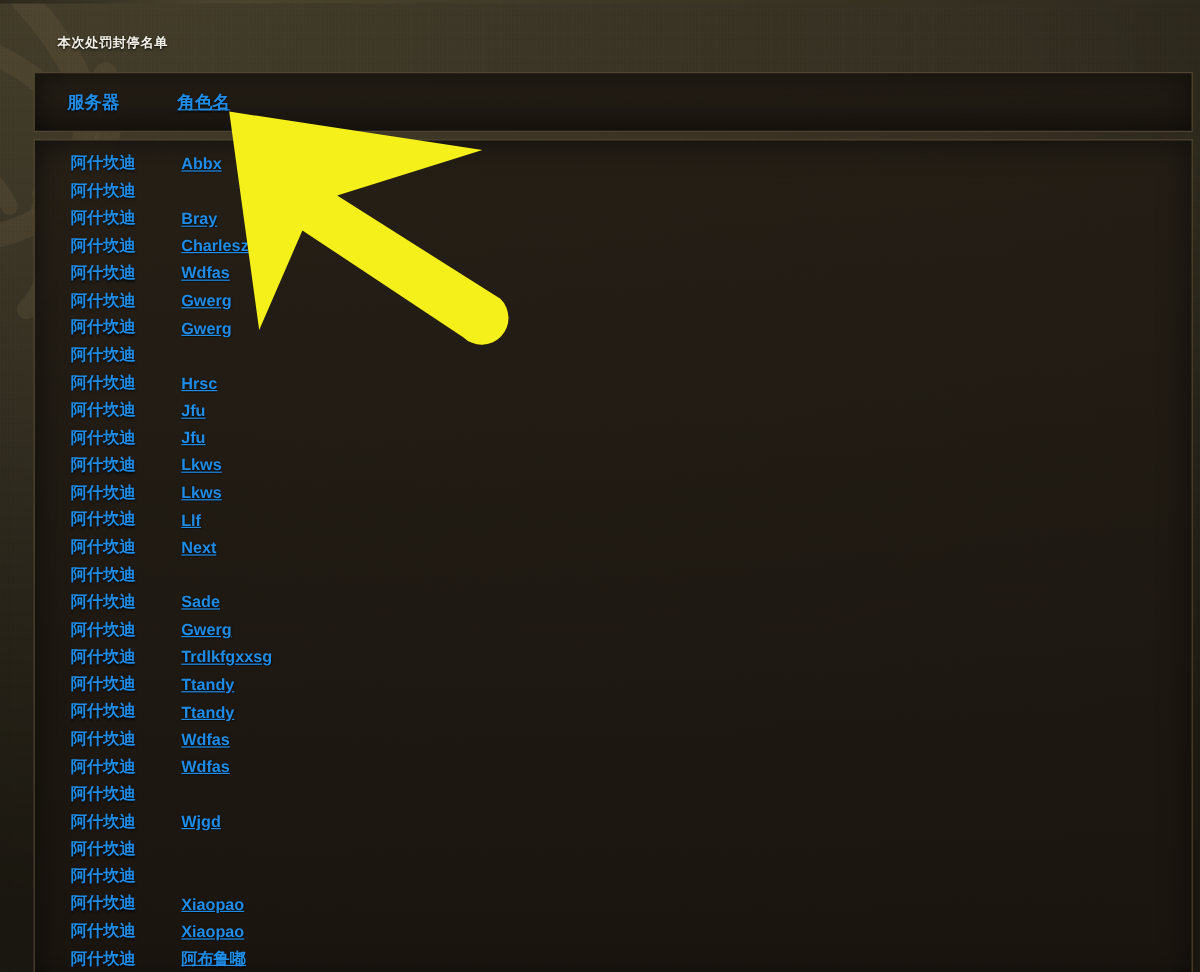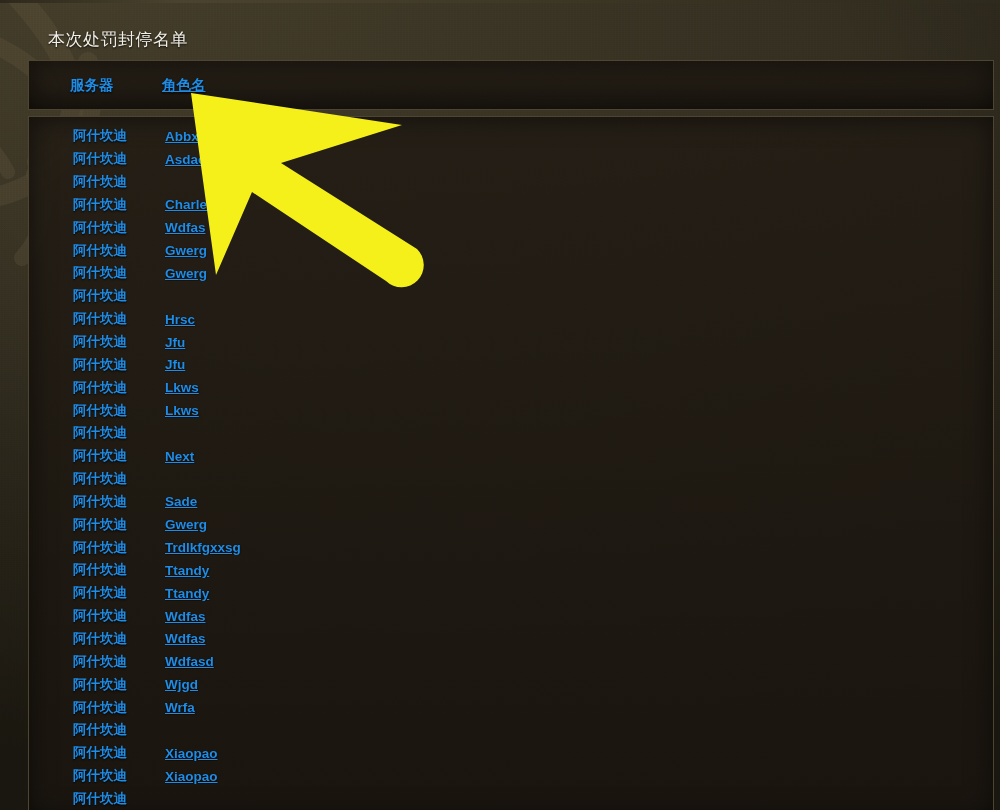--- a/index.html
+++ b/index.html
@@ -41,7 +41,7 @@
 
   #page-title{
     position:absolute;left:48px;top:28px;
-    font-size:17px;font-weight:normal;color:#f2f0e8;
+    font-size:11px;font-weight:bold;color:#f2f0e8;
     letter-spacing:.5px;
     text-shadow:0 1px 2px rgba(0,0,0,.85);
     white-space:nowrap;

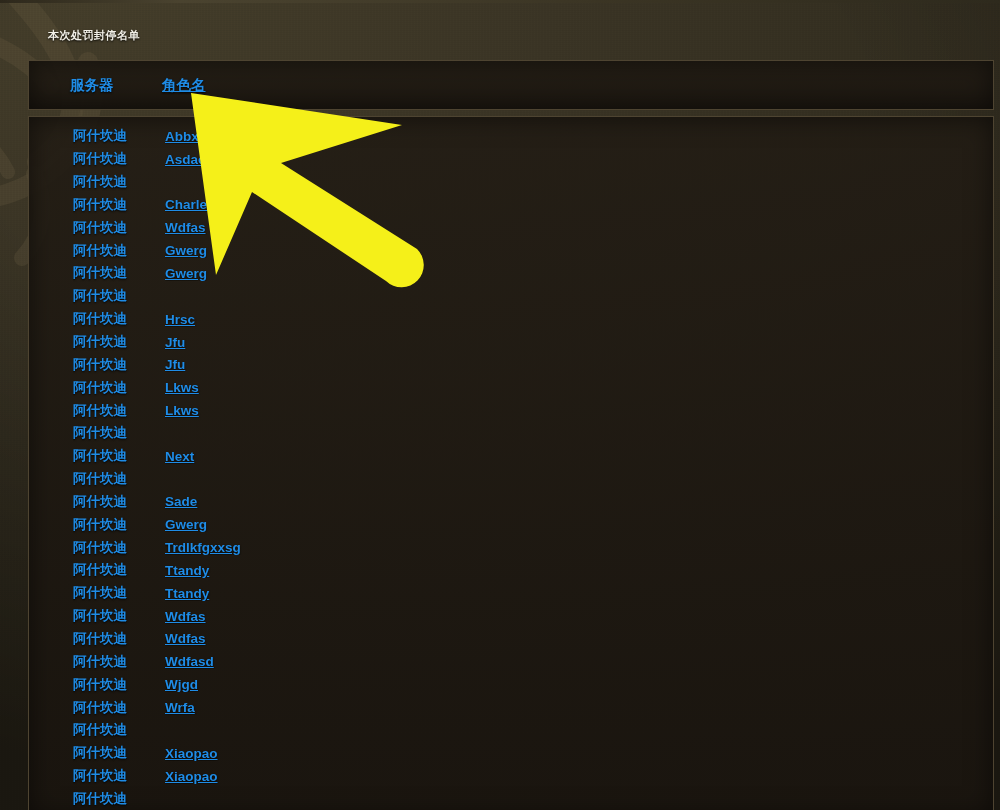--- a/index.html
+++ b/index.html
@@ -69,7 +69,7 @@
   }
   .col-server{width:84px;flex:0 0 84px;}
   .col-name{flex:1 1 auto;text-decoration:underline;}
-  #header-row .hcell.col-server{margin-left:41px;}
+  #header-row .hcell.col-server{margin-left:27px;}
   #header-row .hcell.col-name{margin-left:8px;}
 
   

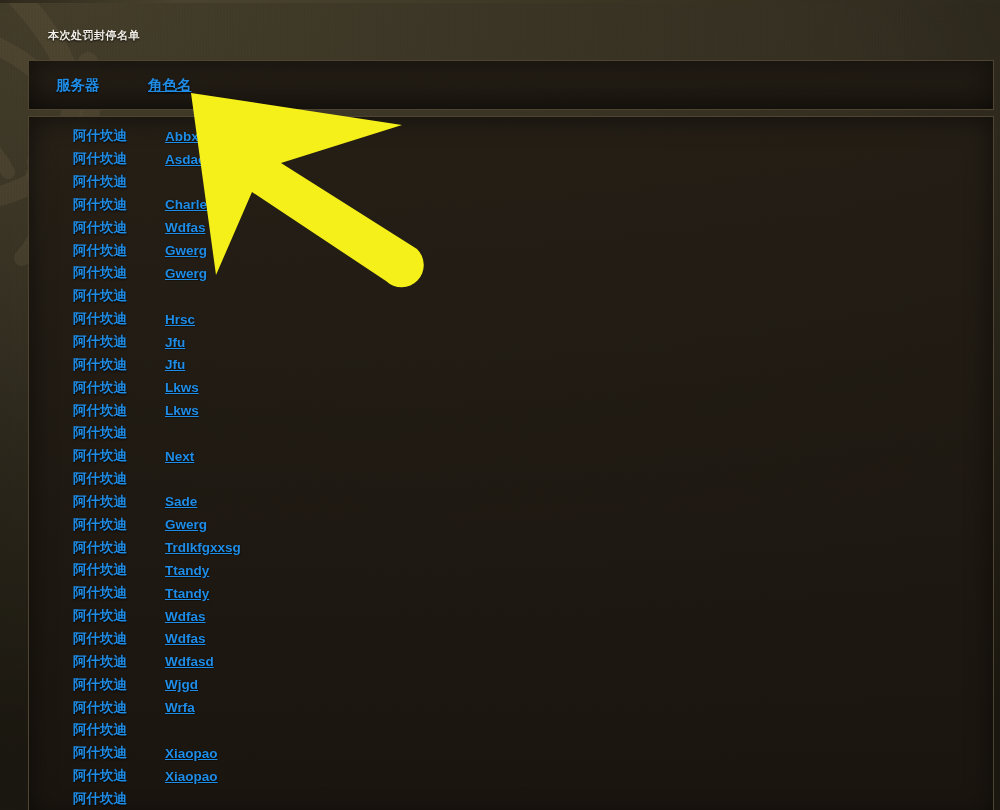--- a/index.html
+++ b/index.html
@@ -73,7 +73,7 @@
   #header-row .hcell.col-name{margin-left:8px;}
 
   
-  #row-list{position:absolute;left:0;top:8px;right:0;margin-left:14px;}
+  #row-list{position:absolute;left:0;top:8px;right:0;}
   .row{
     height:22.85px;display:flex;align-items:center;
   }

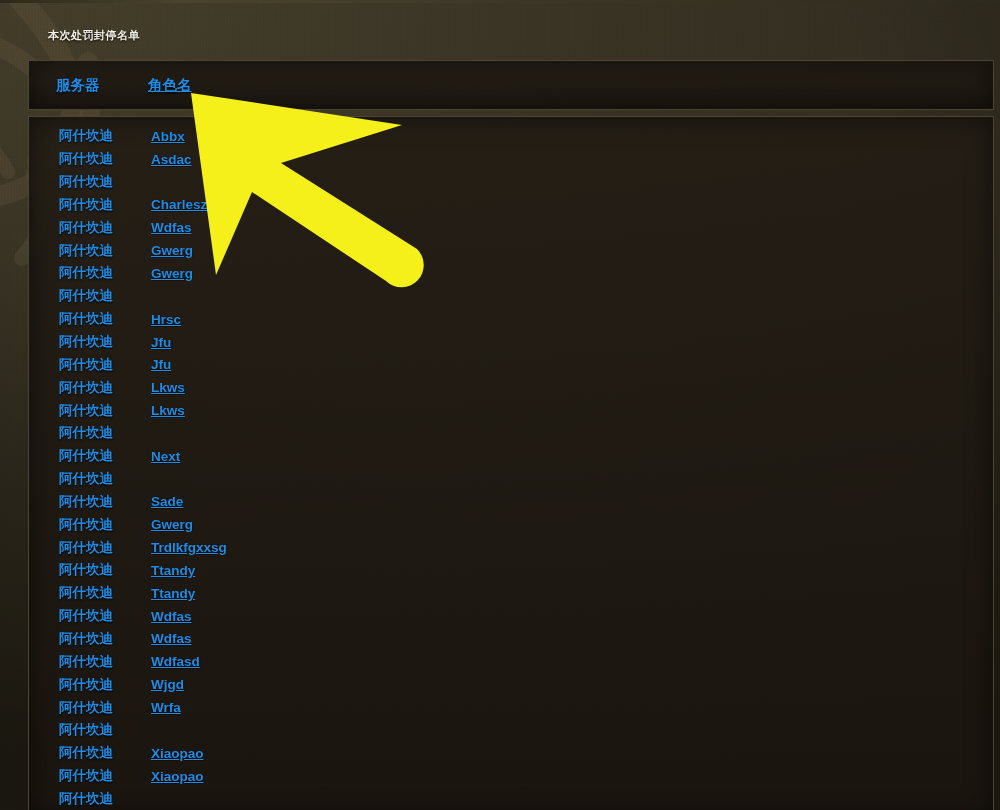--- a/index.html
+++ b/index.html
@@ -131,7 +131,6 @@
         </div>
         <div class="row">
           <div class="cell col-server">阿什坎迪</div>
-          <div class="cell col-name">Asdac</div>
         </div>
         <div class="row">
           <div class="cell col-server">阿什坎迪</div>

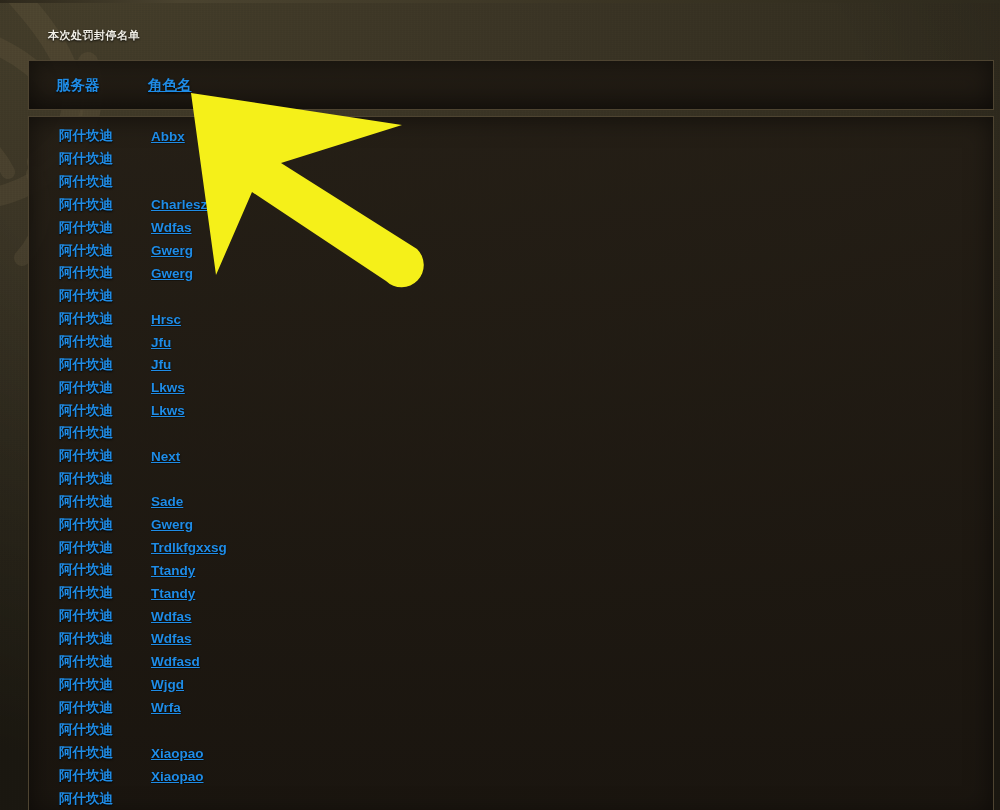--- a/index.html
+++ b/index.html
@@ -134,6 +134,7 @@
         </div>
         <div class="row">
           <div class="cell col-server">阿什坎迪</div>
+          <div class="cell col-name">Bray</div>
         </div>
         <div class="row">
           <div class="cell col-server">阿什坎迪</div>

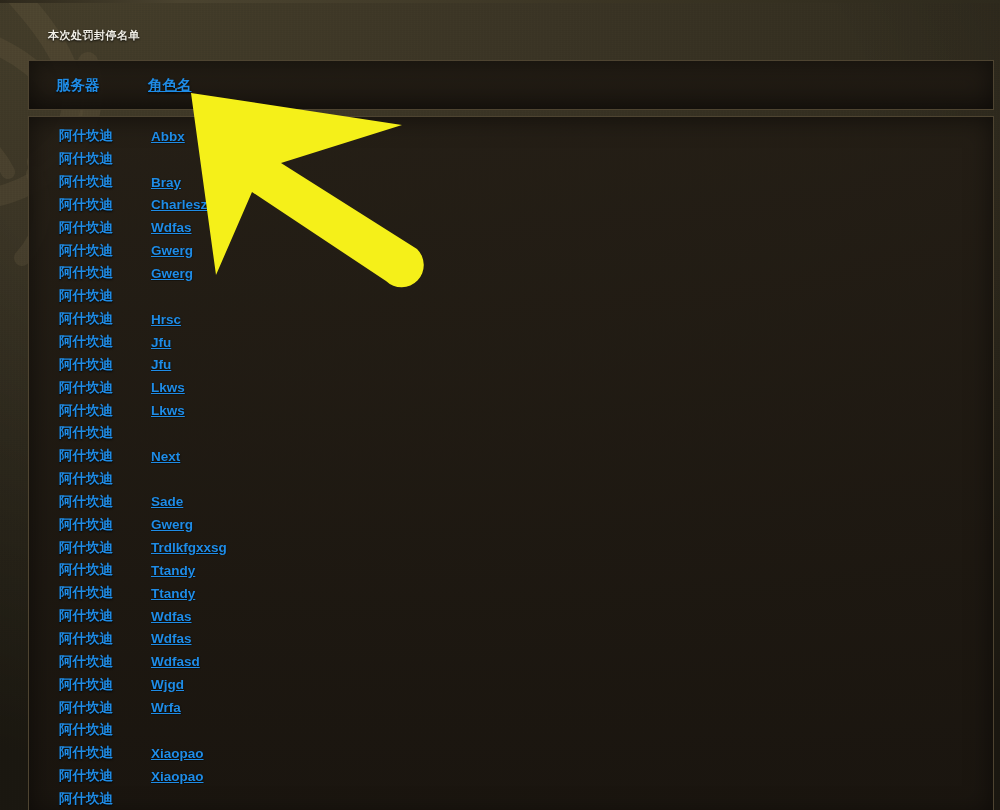--- a/index.html
+++ b/index.html
@@ -177,6 +177,7 @@
         </div>
         <div class="row">
           <div class="cell col-server">阿什坎迪</div>
+          <div class="cell col-name">Llf</div>
         </div>
         <div class="row">
           <div class="cell col-server">阿什坎迪</div>

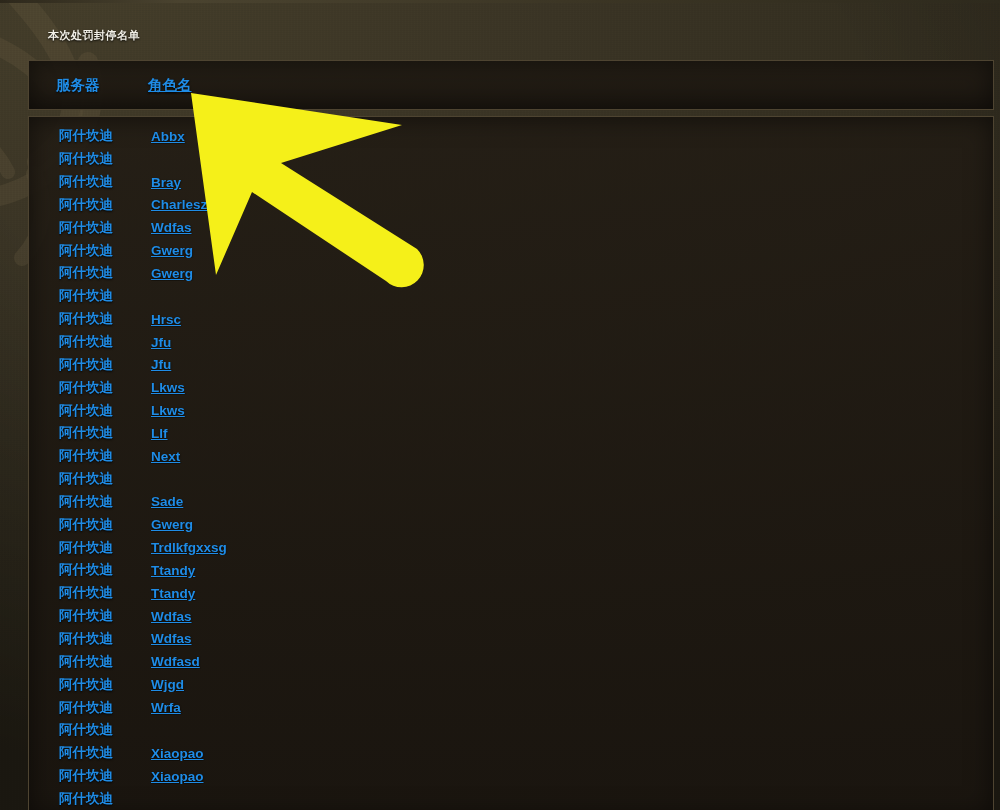--- a/index.html
+++ b/index.html
@@ -216,7 +216,6 @@
         </div>
         <div class="row">
           <div class="cell col-server">阿什坎迪</div>
-          <div class="cell col-name">Wdfasd</div>
         </div>
         <div class="row">
           <div class="cell col-server">阿什坎迪</div>

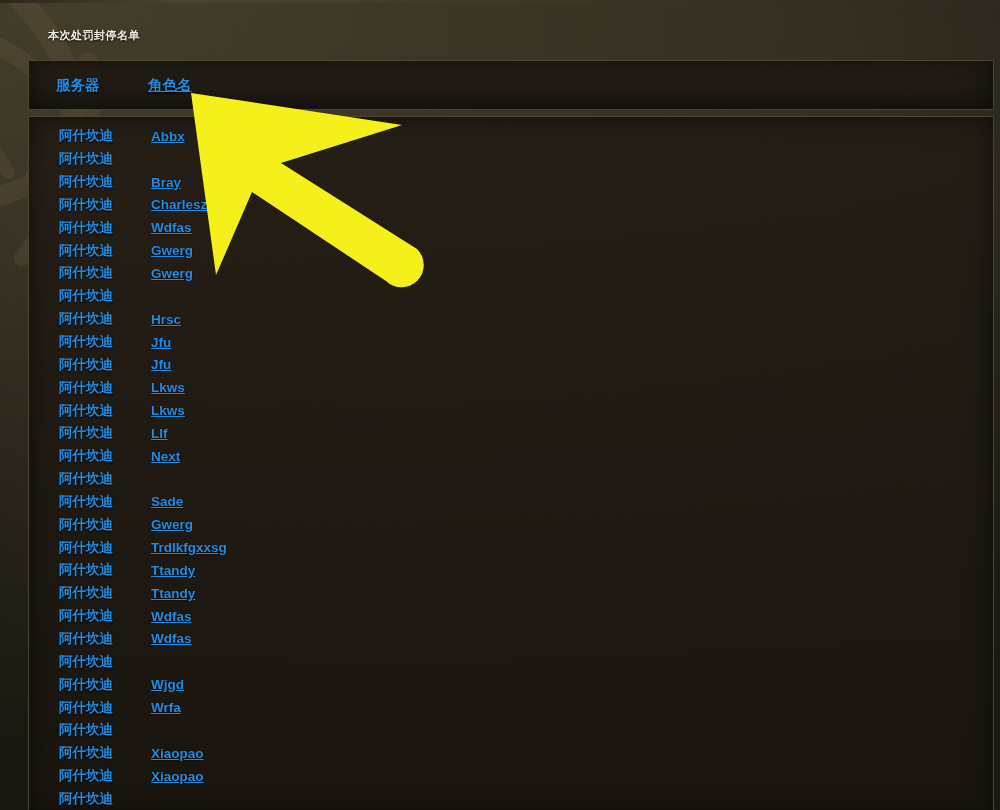--- a/index.html
+++ b/index.html
@@ -223,7 +223,6 @@
         </div>
         <div class="row">
           <div class="cell col-server">阿什坎迪</div>
-          <div class="cell col-name">Wrfa</div>
         </div>
         <div class="row">
           <div class="cell col-server">阿什坎迪</div>

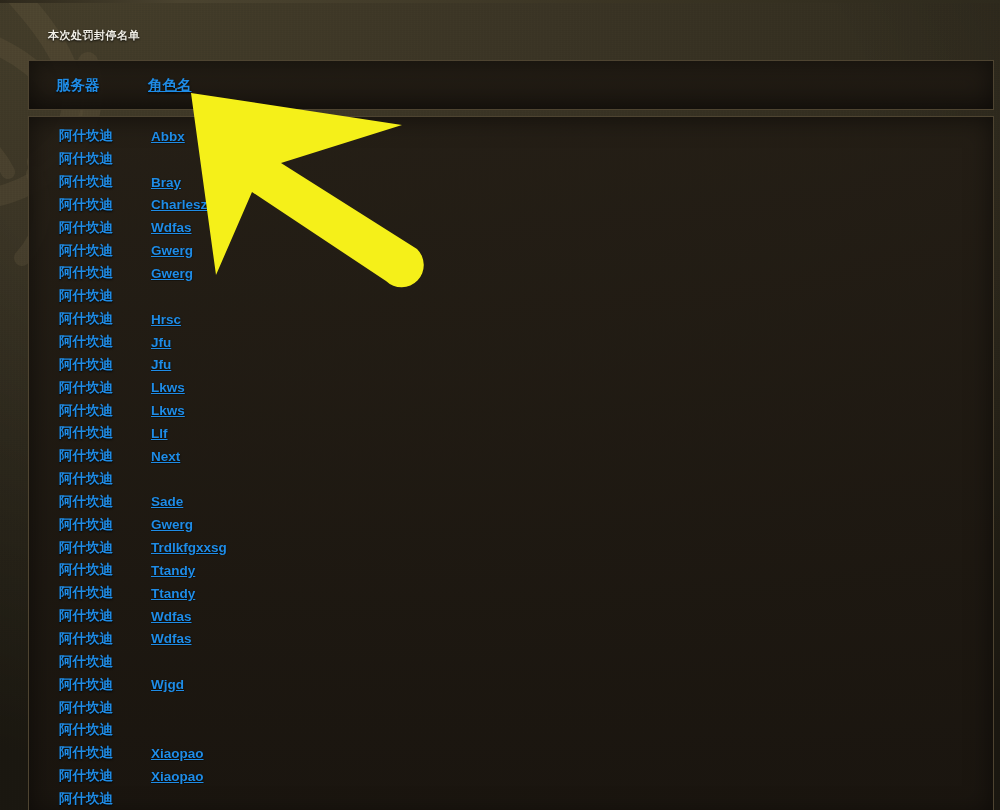--- a/index.html
+++ b/index.html
@@ -237,6 +237,7 @@
         </div>
         <div class="row">
           <div class="cell col-server">阿什坎迪</div>
+          <div class="cell col-name">阿布鲁嘟</div>
         </div>
       </div>
   </div>

